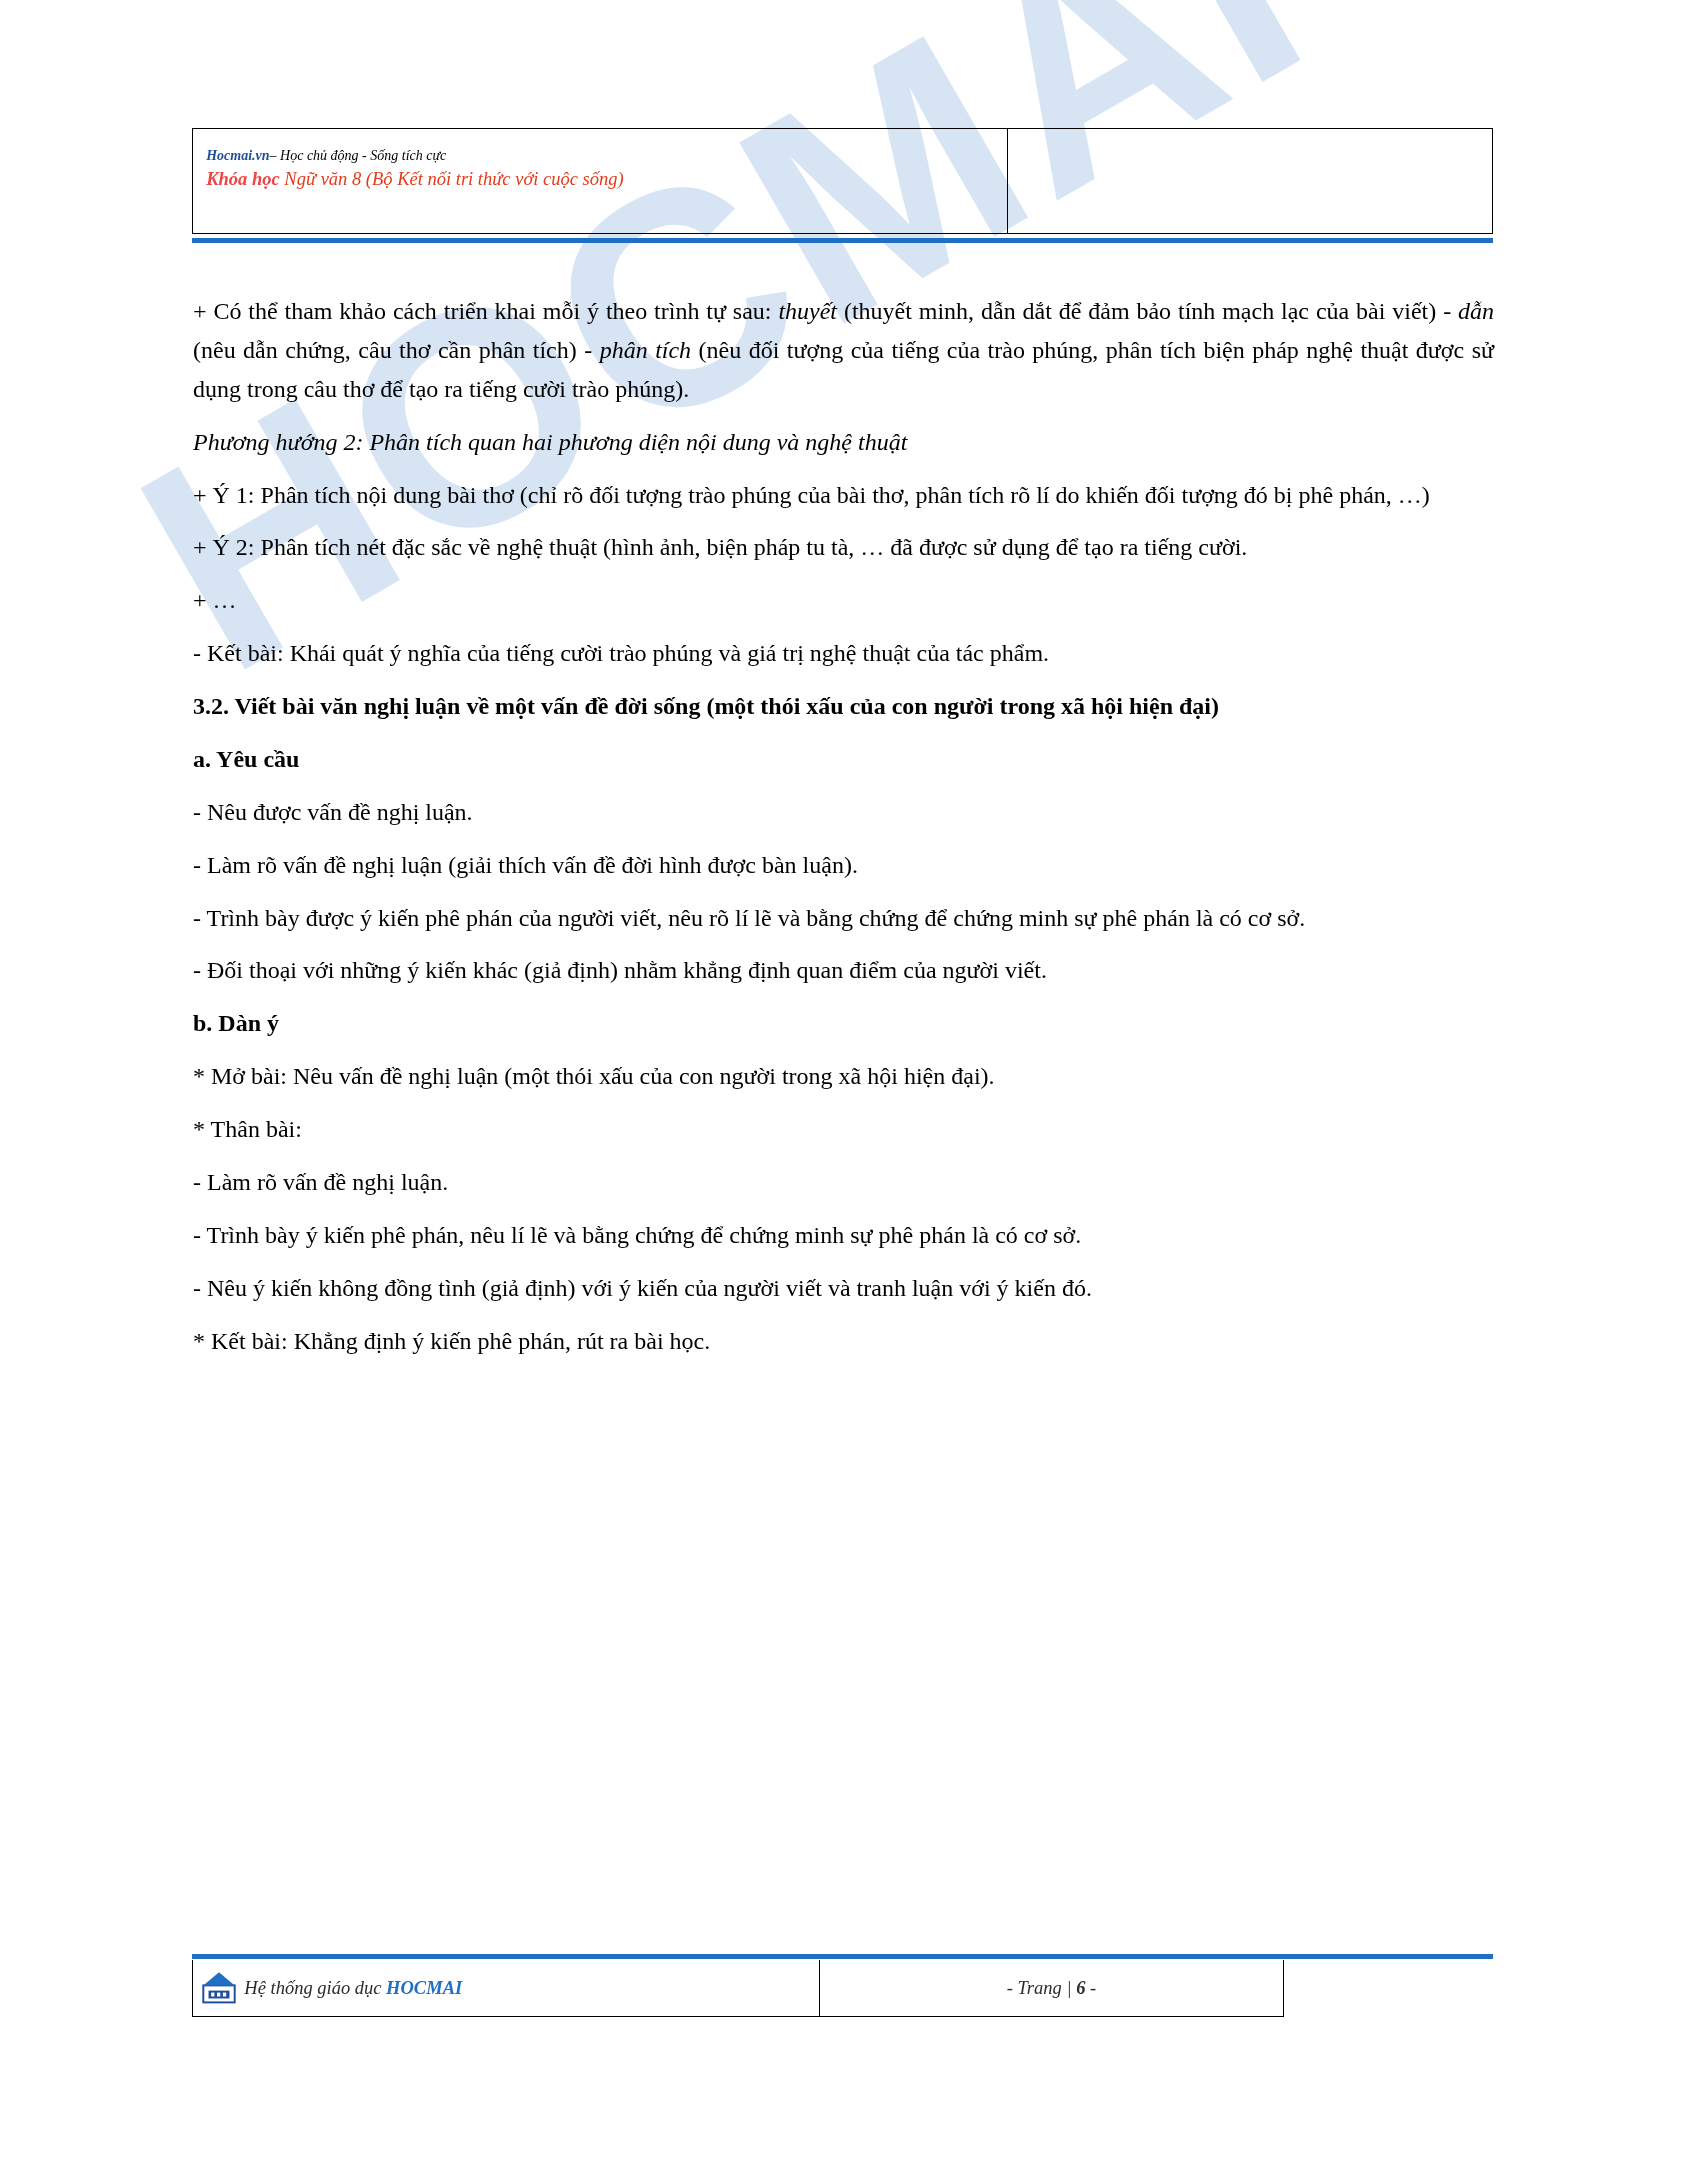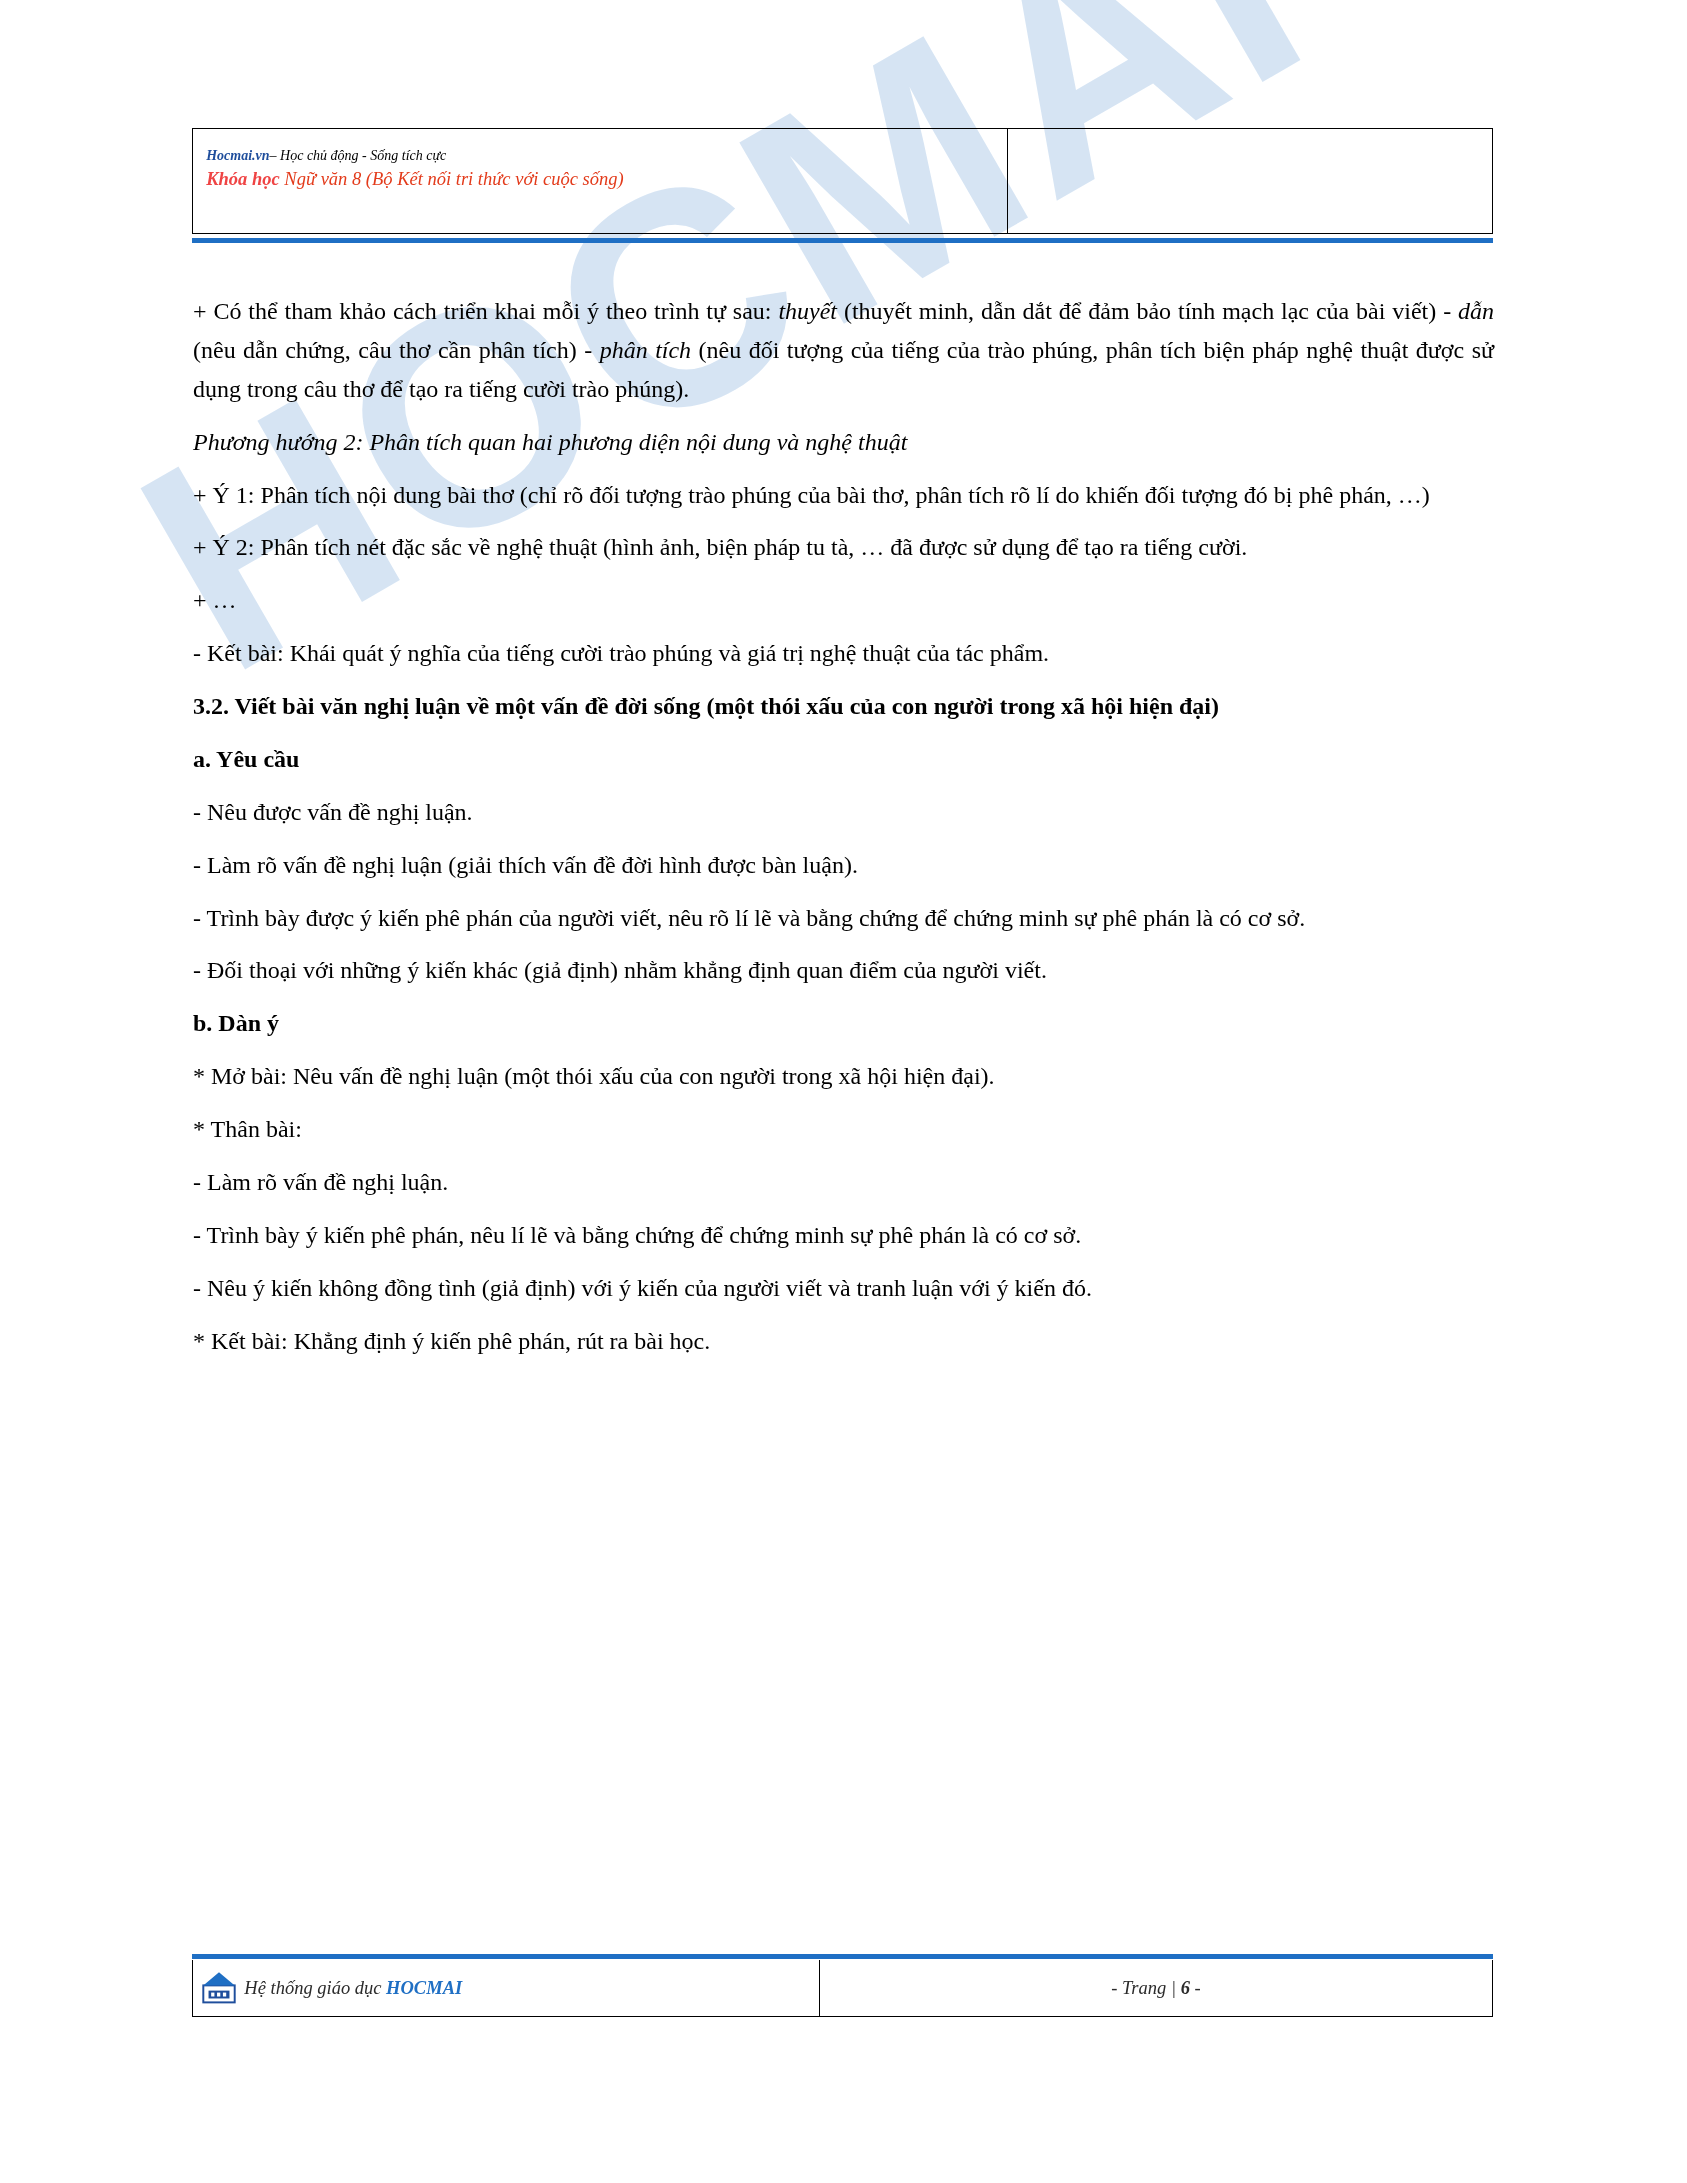--- a/index.html
+++ b/index.html
@@ -129,7 +129,7 @@
     position: absolute;
     left: 192px;
     top: 1960px;
-    width: 1301px;
+    width: 1092px;
     height: 57px;
     border: 1.3px solid #000000;
     border-top: none;

